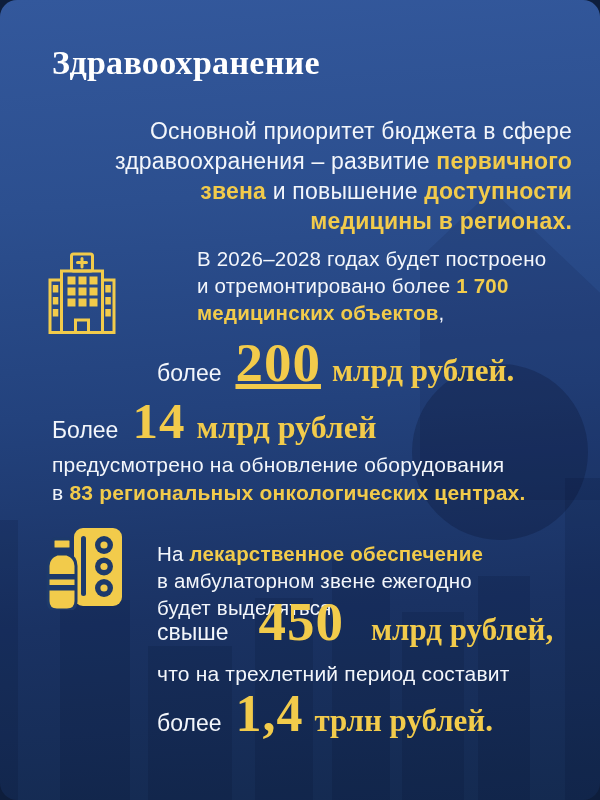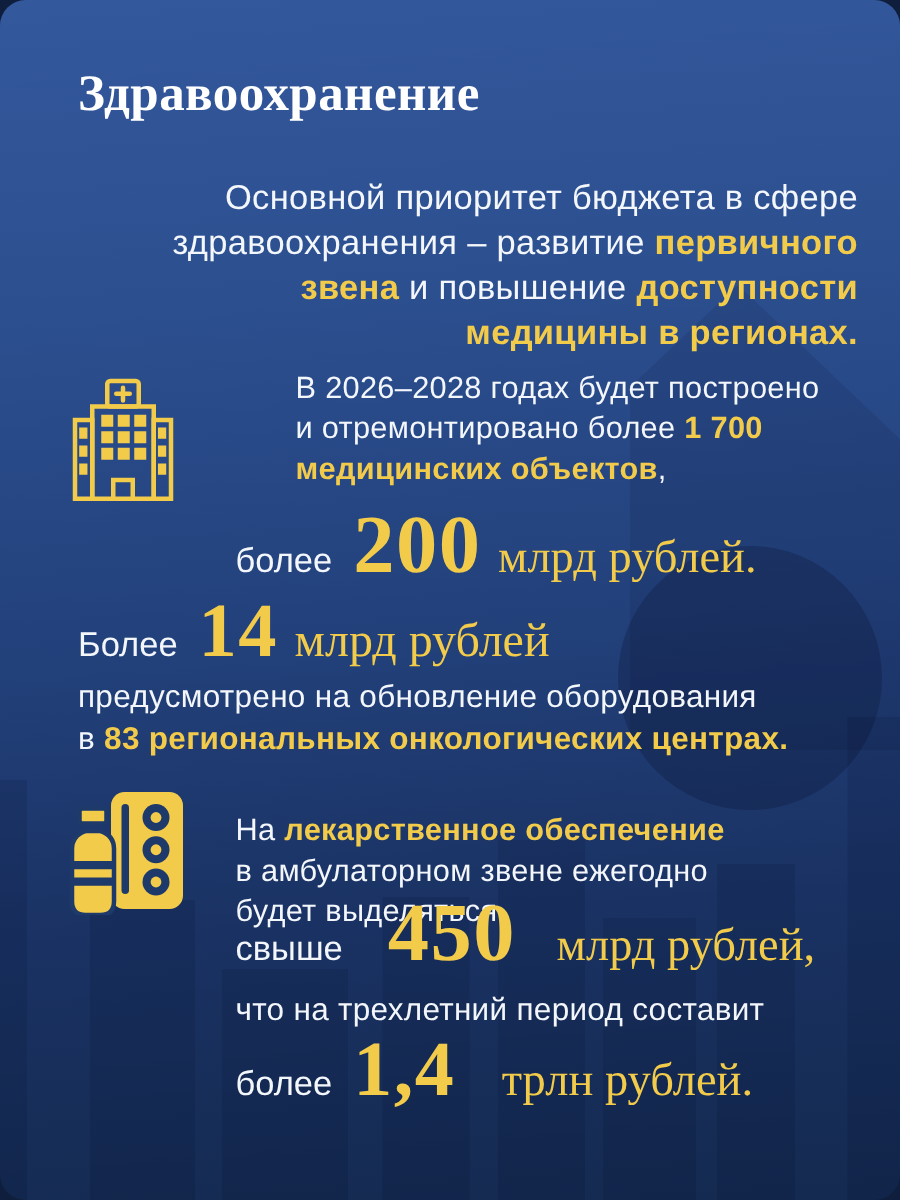--- a/index.html
+++ b/index.html
@@ -51,7 +51,7 @@
     color:var(--accent_yellow);
   }
   .amount1{left:157px;top:331px;}
-  .amount1 .num{font-size:55px;}
+  .amount1 .num{font-size:55px;text-decoration:underline;}
   .amount1 .suffix{font-size:31px;}
   .amount2{left:52px;top:392px;}
   .amount2 .num{font-size:51px;}

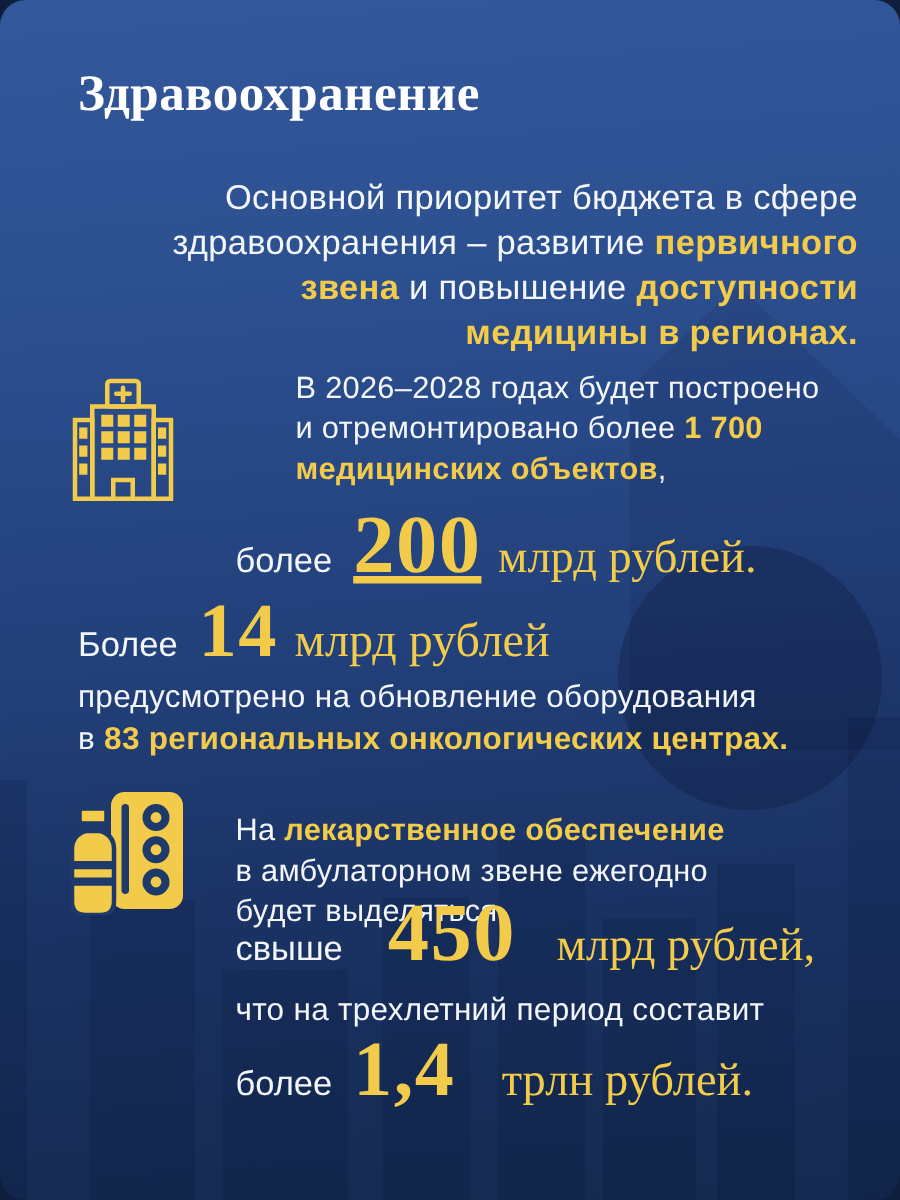--- a/index.html
+++ b/index.html
@@ -47,7 +47,7 @@
     color:var(--accent_yellow);margin-right:11px;letter-spacing:1px;
   }
   .amount .suffix{
-    font-family:"Liberation Serif",serif;font-weight:400;
+    font-family:"Liberation Serif",serif;font-weight:700;
     color:var(--accent_yellow);
   }
   .amount1{left:157px;top:331px;}

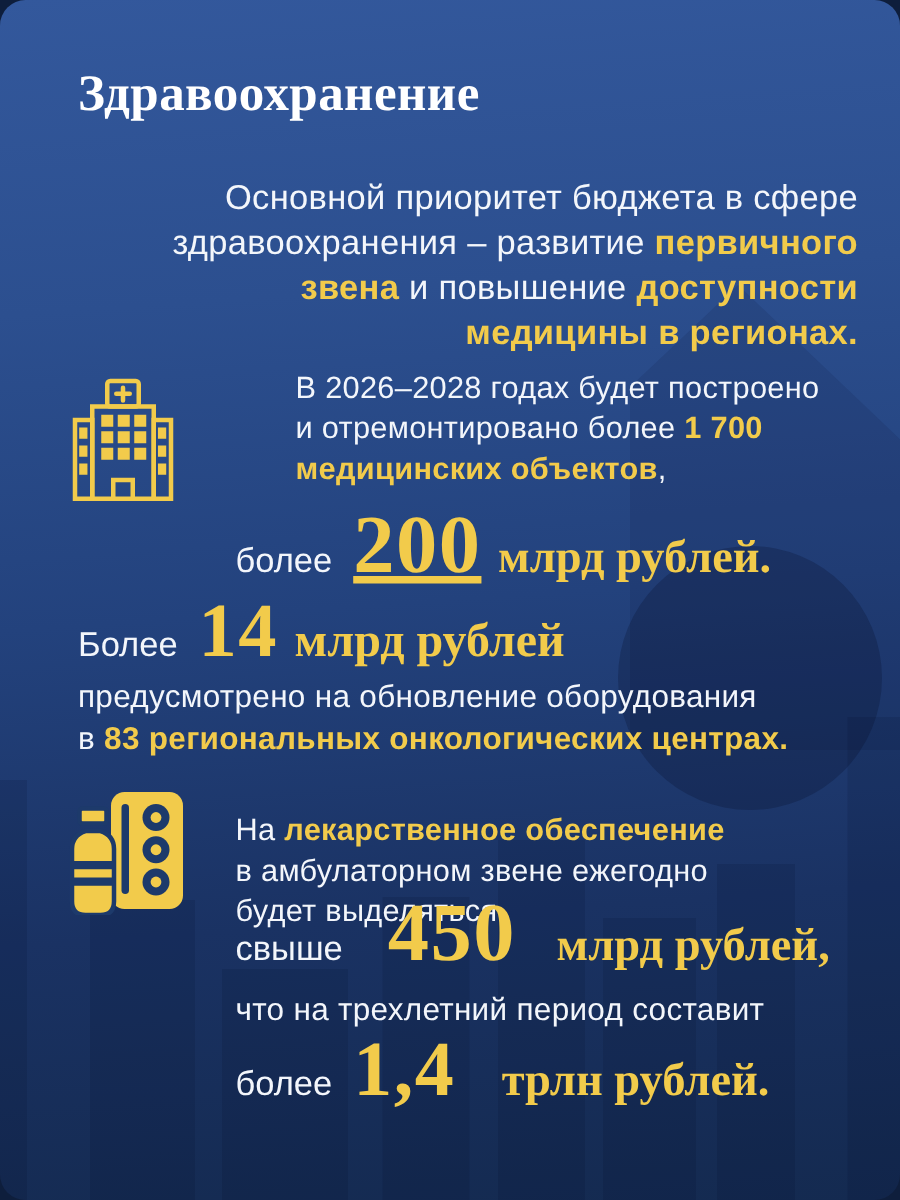--- a/index.html
+++ b/index.html
@@ -61,7 +61,7 @@
   .amount3 .suffix{font-size:31px;}
   .amount4{left:157px;top:684px;}
   .amount4 .num{font-size:52px;}
-  .amount4 .suffix{font-size:31px;margin-left:20px;}
+  .amount4 .suffix{font-size:31px;}
 </style>
 </head>
 <body>

